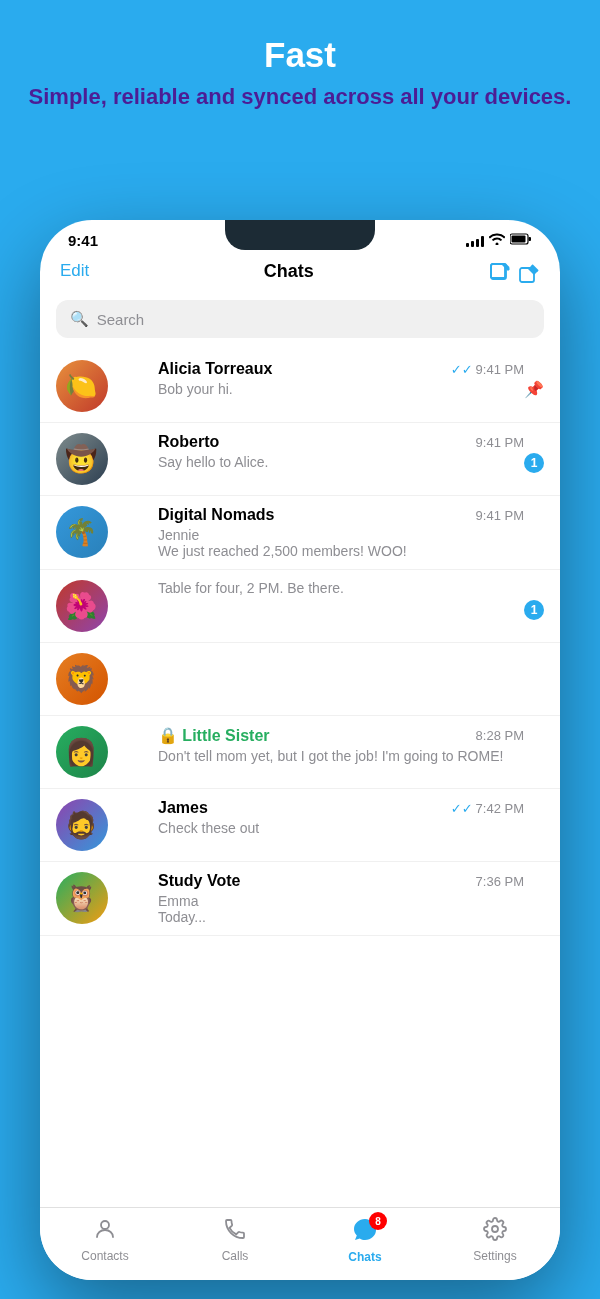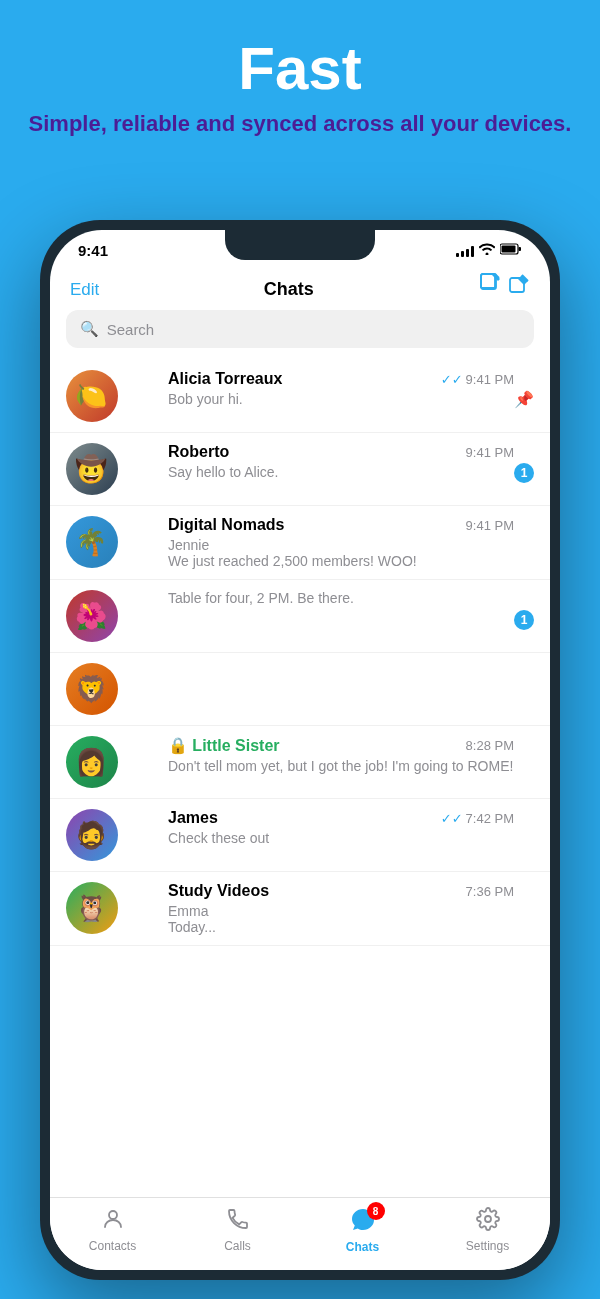--- a/index.html
+++ b/index.html
@@ -19,7 +19,7 @@
       padding-bottom: 24px;
     }
     .hero-title {
-      font-size: 60px;
+      font-size: 35px;
       font-weight: 800;
       color: #fff;
       line-height: 1.1;

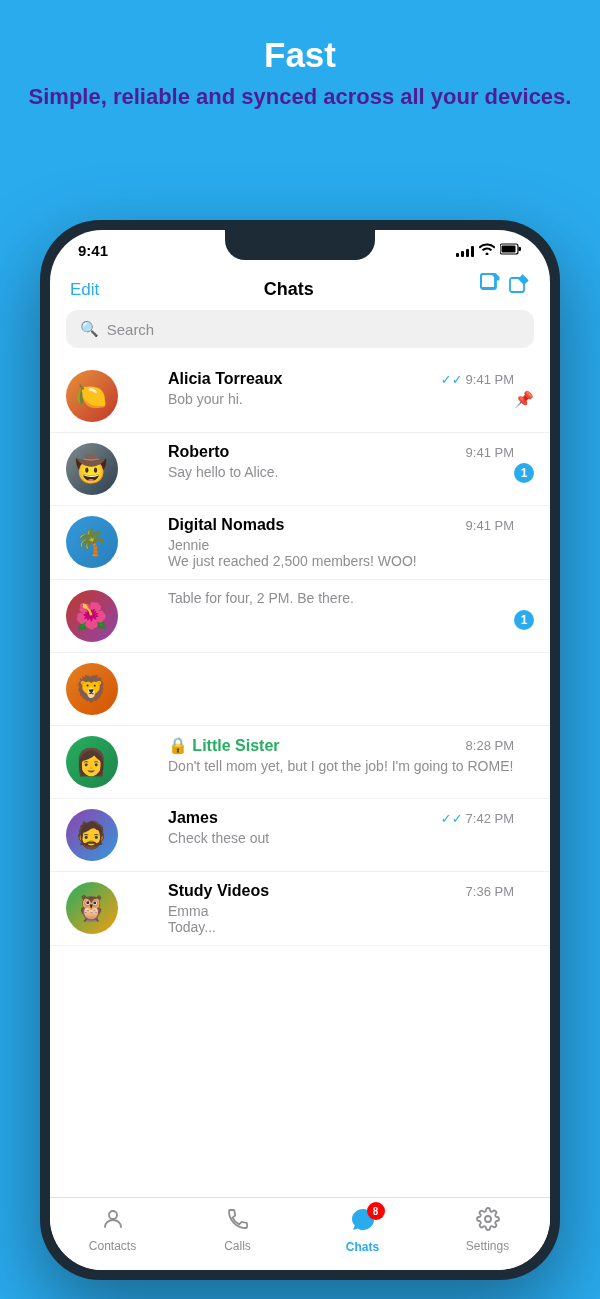--- a/index.html
+++ b/index.html
@@ -42,7 +42,6 @@
       height: 1060px;
       background: #1c2b35;
       border-radius: 60px;
-      padding: 10px;
       box-shadow: 0 30px 80px rgba(0,0,0,0.4);
     }
     .phone-screen {

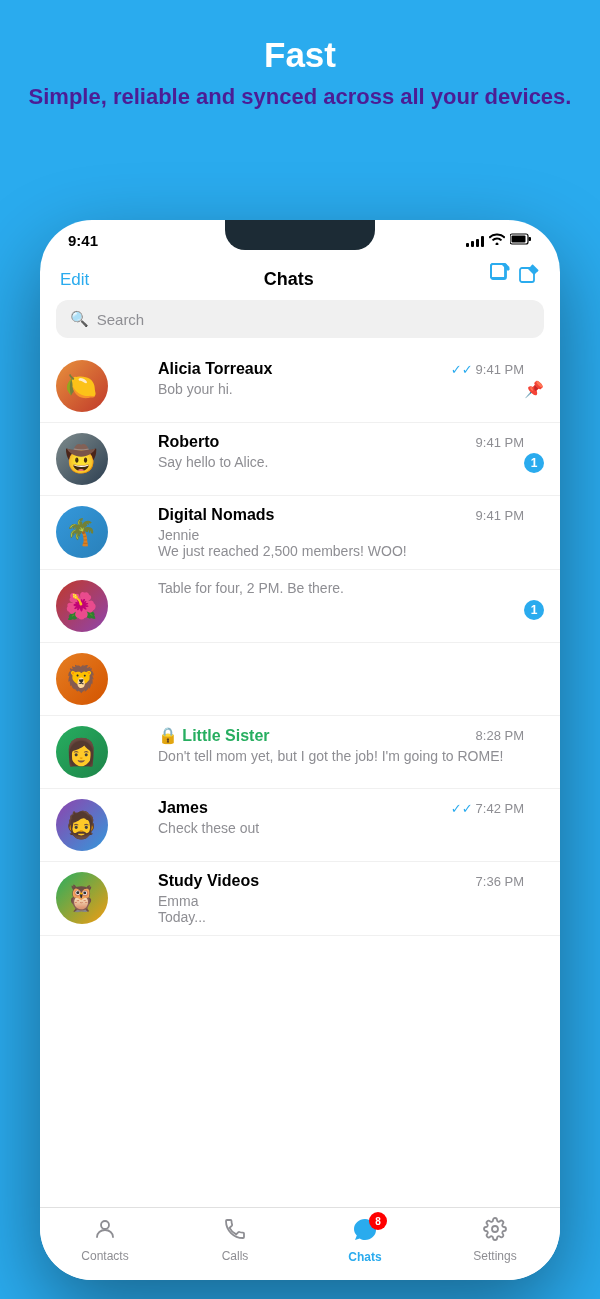--- a/index.html
+++ b/index.html
@@ -107,7 +107,7 @@
     
     .nav-bar {
       display: flex;
-      align-items: flex-end;
+      align-items: flex-start;
       justify-content: space-between;
       padding: 6px 20px 10px;
       flex-shrink: 0;

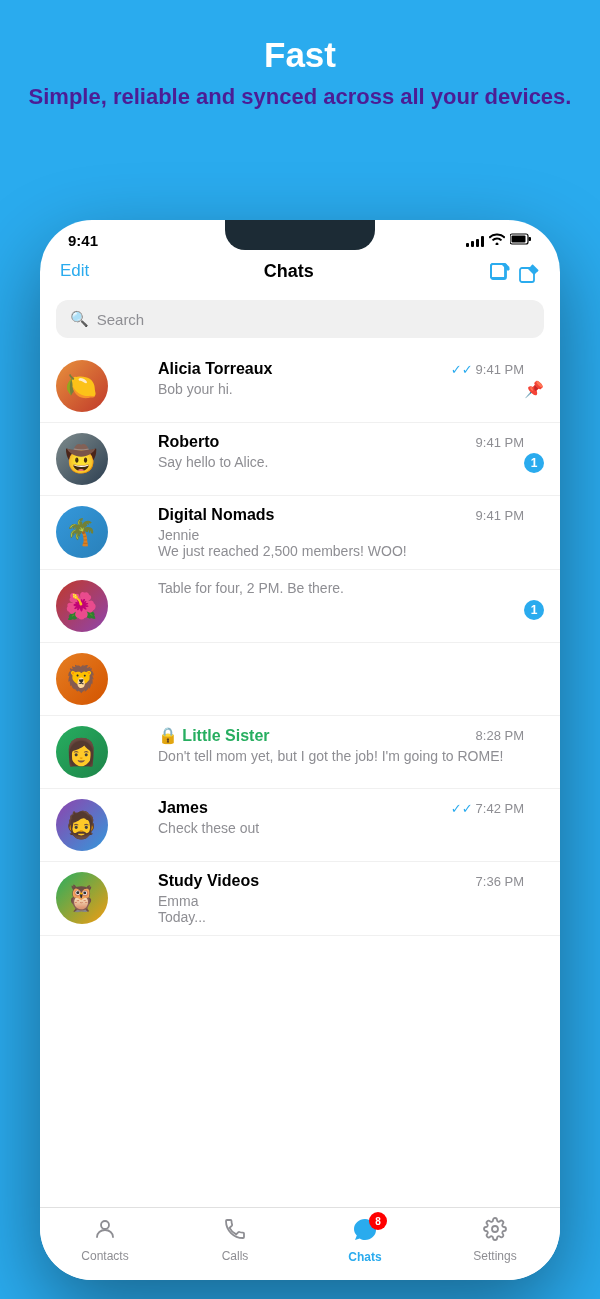--- a/index.html
+++ b/index.html
@@ -487,7 +487,7 @@
         </div>
         <div class="chat-content">
           <div class="chat-header">
-            <div class="chat-name">Study Videos</div>
+            <div class="chat-name">Study Vote</div>
             <div class="chat-time">7:36 PM</div>
           </div>
           <div class="chat-preview-sender">Emma</div>

